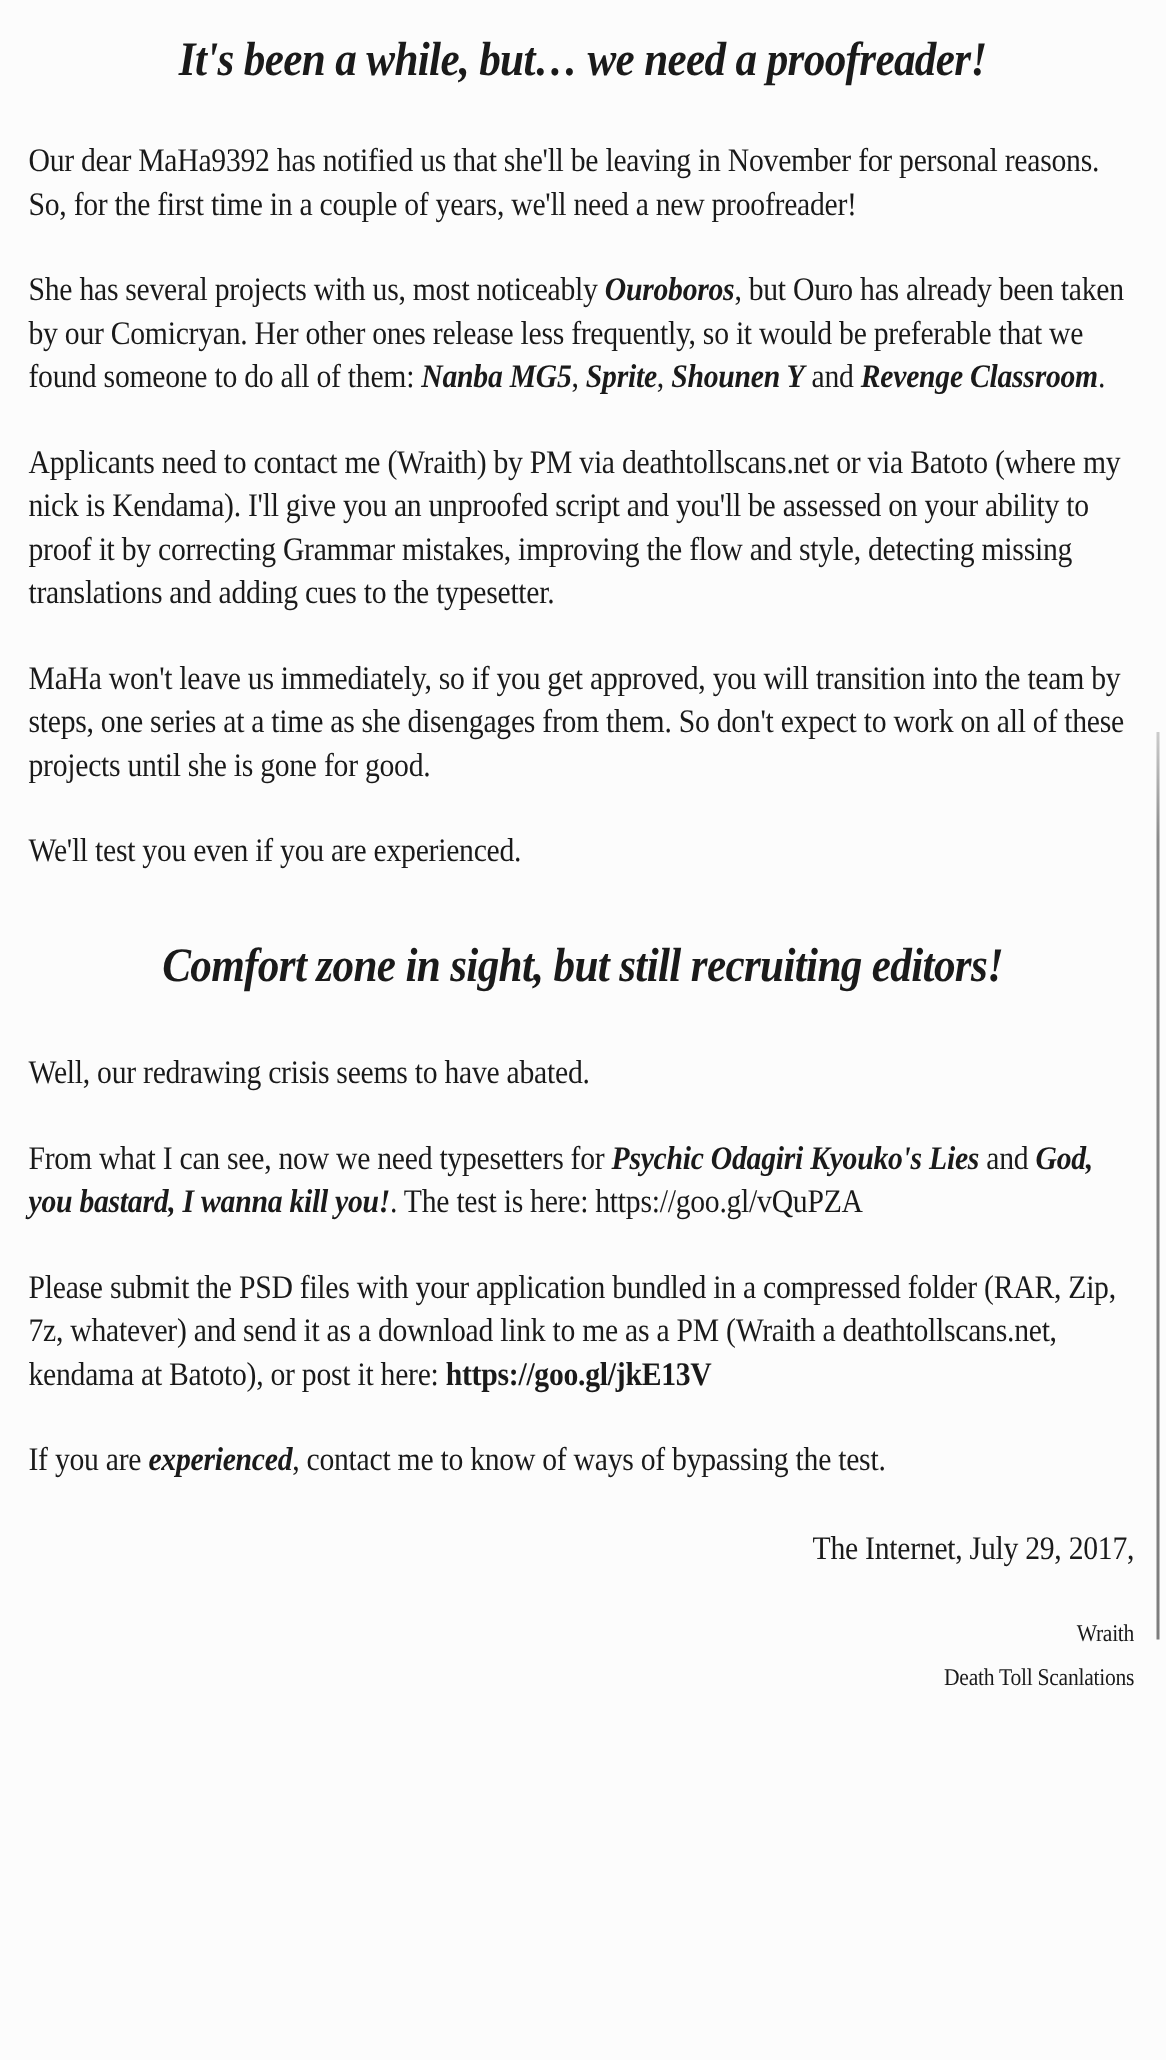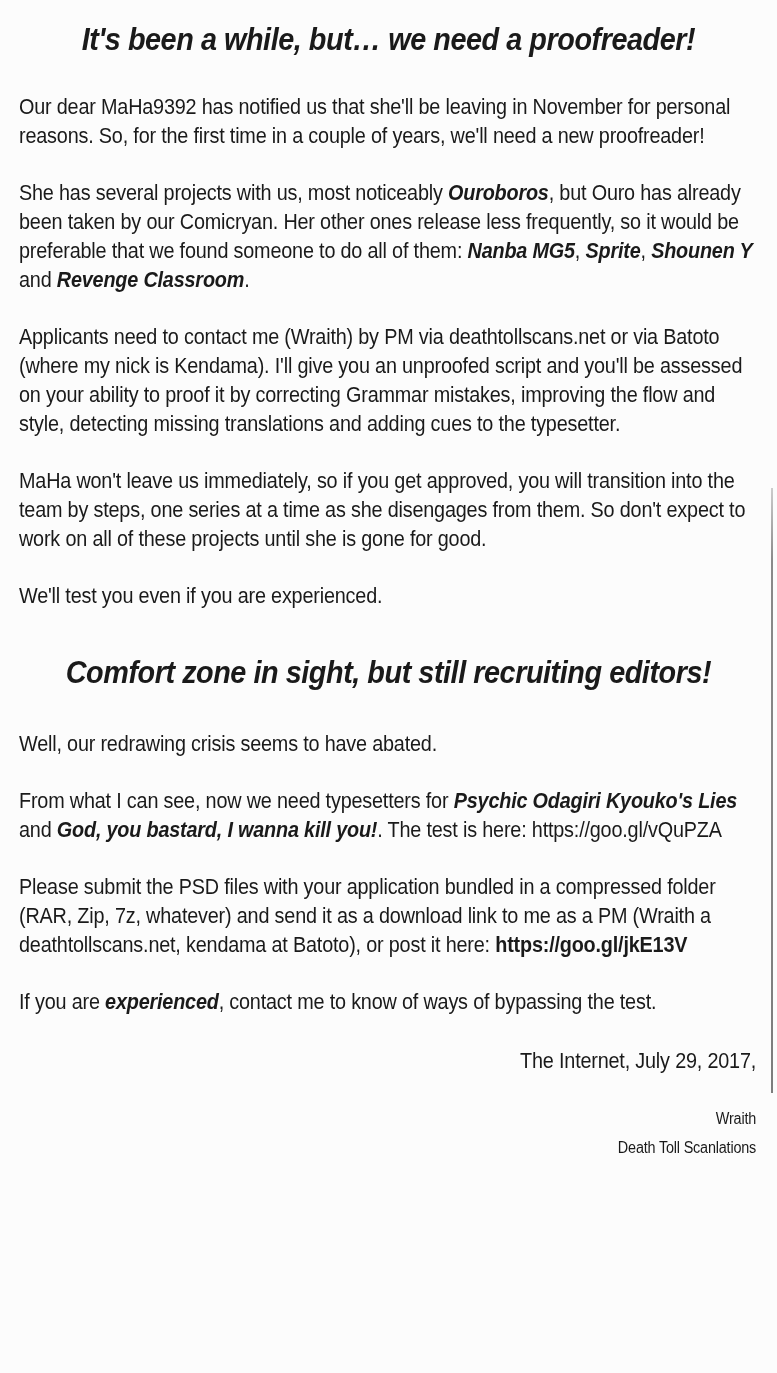--- a/index.html
+++ b/index.html
@@ -17,6 +17,7 @@
   }
   .page {
     padding: 10px 0 20px 19px;
+    font-family: Liberation Serif, serif;
   }
   
   .scale {

